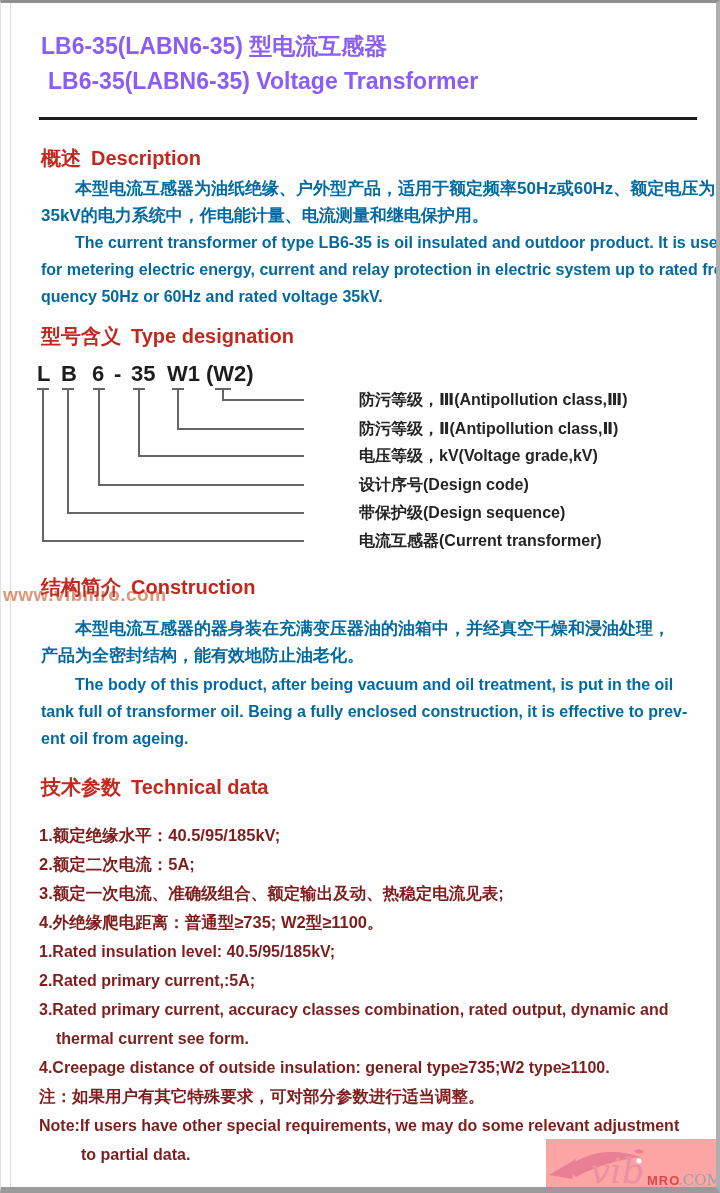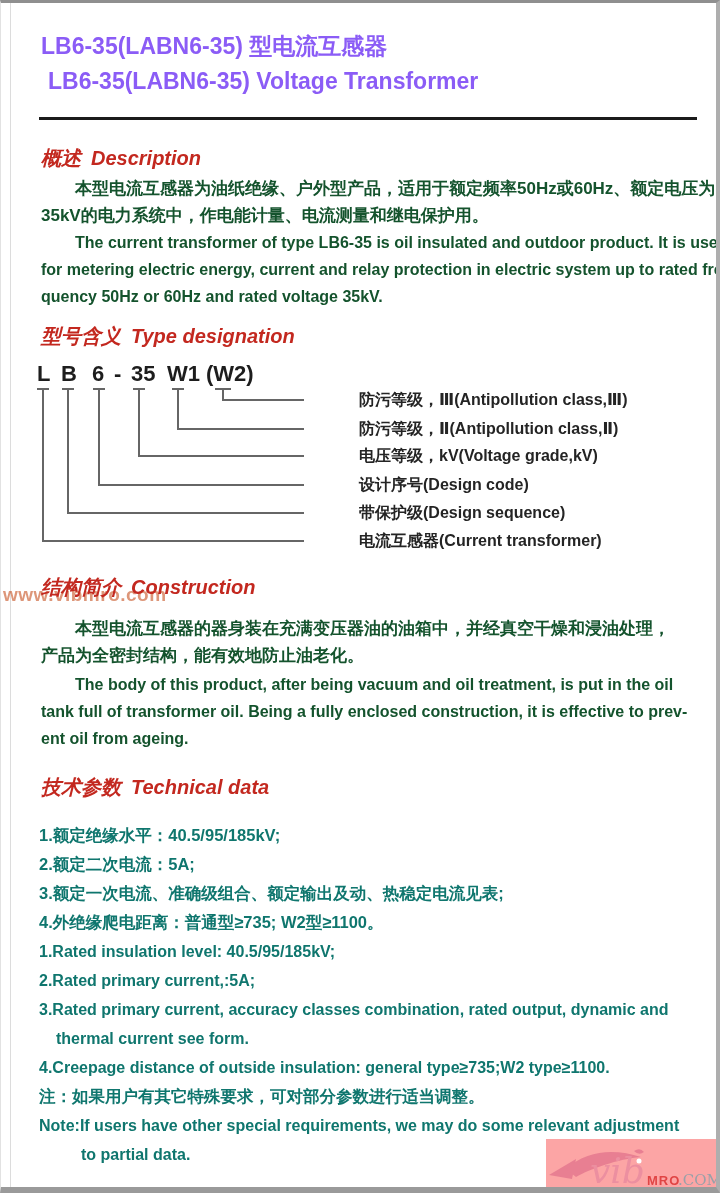--- a/index.html
+++ b/index.html
@@ -14,7 +14,7 @@
   .title{position:absolute;left:40px;font-size:23px;font-weight:700;color:#8b5cf6;white-space:pre;}
   .t1{top:28px;} .t2{top:65px;margin-left:7px;}
   .rule{position:absolute;left:38px;top:114px;width:658px;height:3px;background:#1b1b1b;}
-  .h2{position:absolute;left:40px;font-size:20px;font-weight:700;color:#c3281f;white-space:pre;font-style:italic;}
+  .h2{position:absolute;left:40px;font-size:20px;font-weight:700;color:#c3281f;white-space:pre;}
   .h2 .en{margin-left:10px;}
   .para{position:absolute;left:40px;white-space:pre;font-weight:700;color:#14532d;text-indent:34px;}
   .zhp{font-size:17px;line-height:27px;}

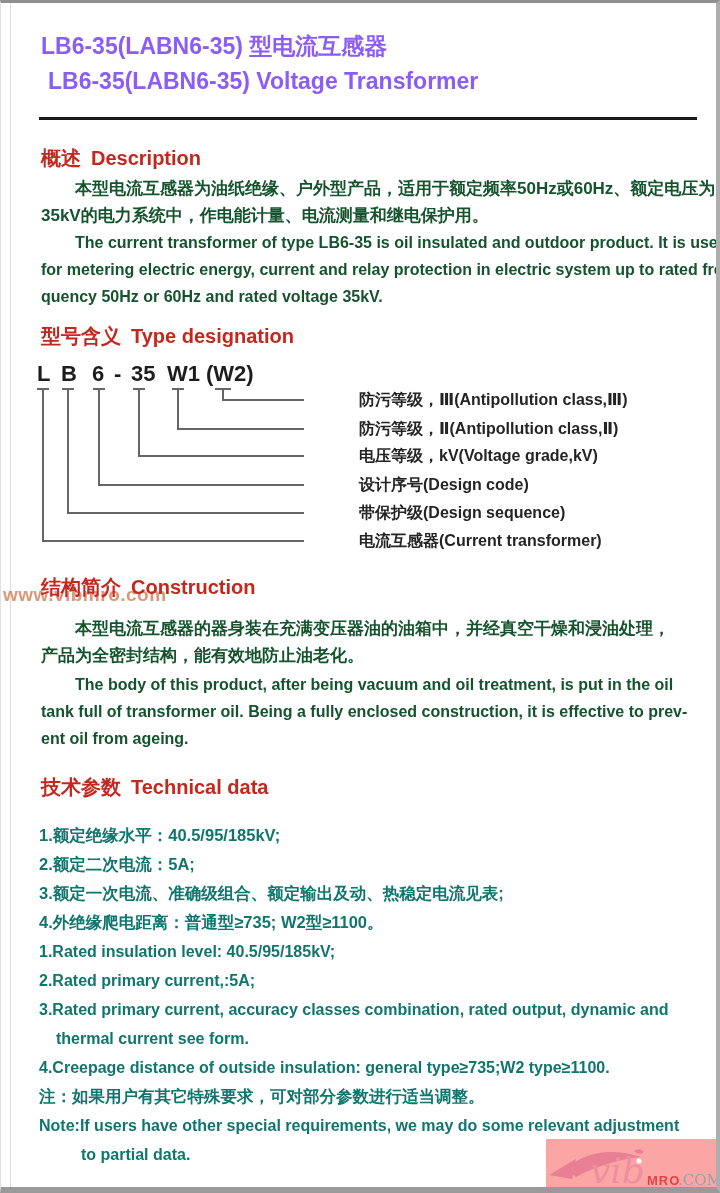--- a/index.html
+++ b/index.html
@@ -16,7 +16,7 @@
   .rule{position:absolute;left:38px;top:114px;width:658px;height:3px;background:#1b1b1b;}
   .h2{position:absolute;left:40px;font-size:20px;font-weight:700;color:#c3281f;white-space:pre;}
   .h2 .en{margin-left:10px;}
-  .para{position:absolute;left:40px;white-space:pre;font-weight:700;color:#14532d;text-indent:34px;}
+  .para{position:absolute;left:40px;white-space:pre;font-weight:700;color:#0369a1;text-indent:34px;}
   .zhp{font-size:17px;line-height:27px;}
   .enp{font-size:16px;line-height:27px;}
   .codes{position:absolute;top:358px;left:0;height:26px;font-size:22px;font-weight:700;color:#1d1d1d;}

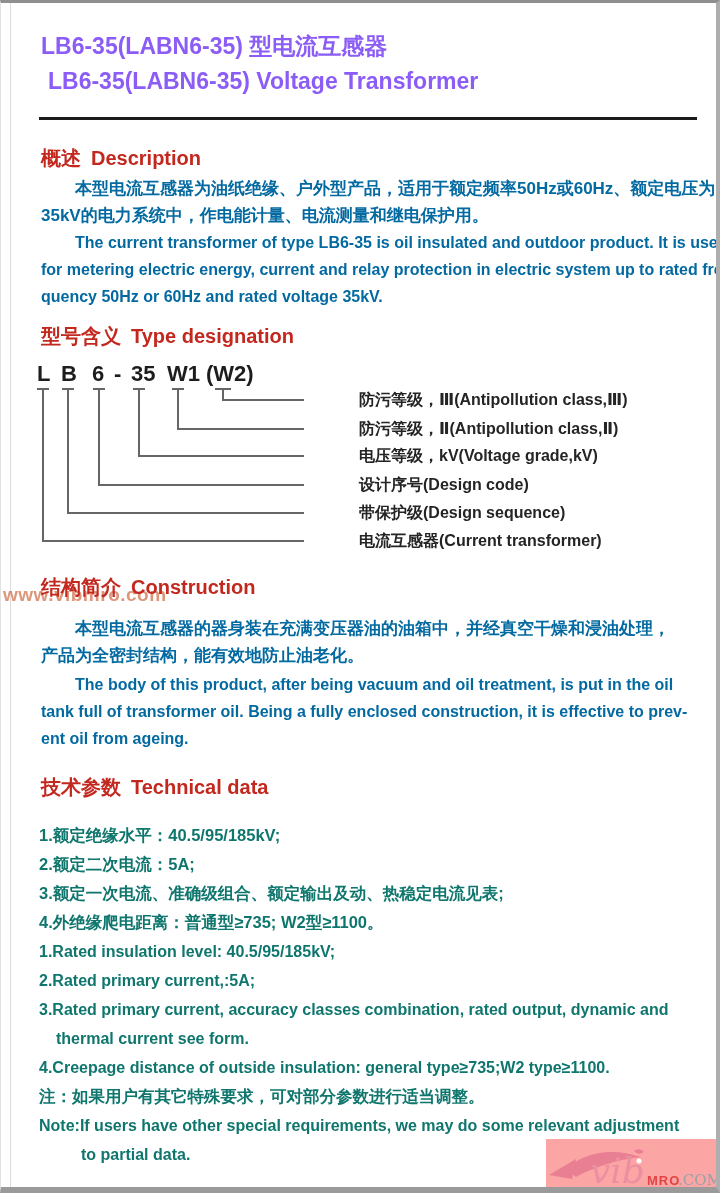--- a/index.html
+++ b/index.html
@@ -25,7 +25,7 @@
   .dlabel{position:absolute;left:310px;height:22px;line-height:22px;font-size:16px;font-weight:700;color:#242424;white-space:pre;margin-left:48px;}
   .side-watermark{position:absolute;left:2px;top:581px;font-size:19px;font-weight:700;color:#c2410c;opacity:.55;letter-spacing:.5px;}
   .tech-list{position:absolute;left:38px;top:818px;width:672px;}
-  .tln{height:29px;line-height:29px;font-weight:700;white-space:pre;color:#0f766e;}
+  .tln{height:29px;line-height:29px;font-weight:700;white-space:pre;color:#7f1d1d;}
   .tln.zh{font-size:16.5px;} .tln.en{font-size:16px;}
   .tln.wrap1{padding-left:17px;} .tln.wrap2{padding-left:42px;}
   .logo{position:absolute;left:545px;top:1136px;width:172px;height:56px;background:#fca5a5;}

